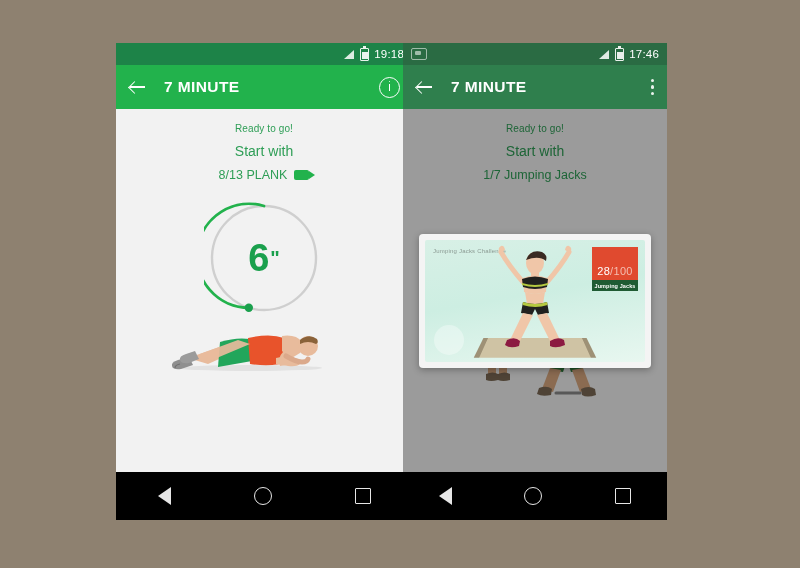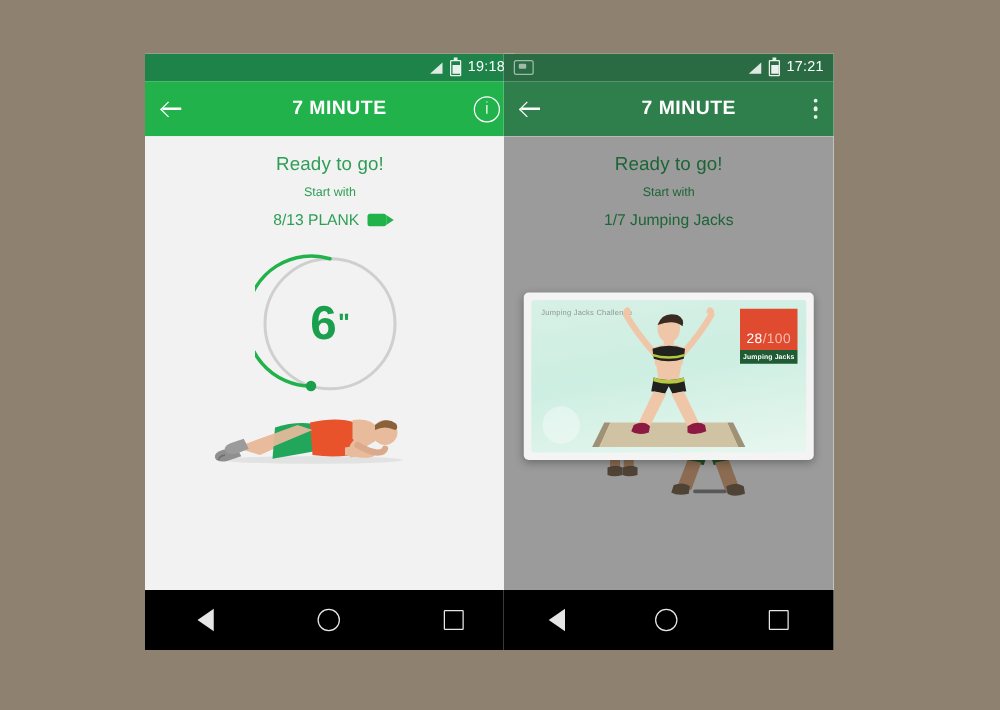--- a/index.html
+++ b/index.html
@@ -191,7 +191,7 @@
       <div class="sb-right">
         <span class="ico-signal"></span>
         <span class="ico-battery"></span>
-        <span class="sb-time">17:21</span>
+        <span class="sb-time">17:46</span>
       </div>
     </div>
 

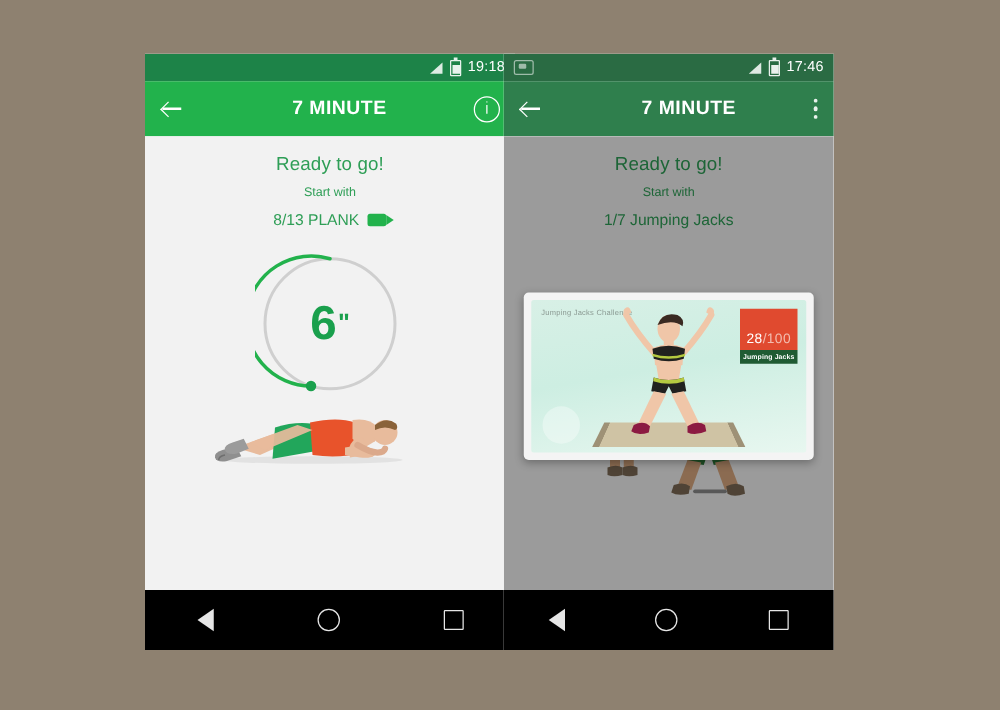--- a/index.html
+++ b/index.html
@@ -39,7 +39,7 @@
   .toolbar{height:44px;display:flex;align-items:center;padding:0 12px;color:#fff;}
   .tb-green{background:#22b24c;}
   .tb-dim{background:#2f7f4d;}
-  .tb-title{font-size:15.5px;font-weight:bold;letter-spacing:.4px;margin-left:16px;flex:1;text-align:center;}
+  .tb-title{font-size:15.5px;font-weight:bold;letter-spacing:.4px;margin-left:16px;flex:1;}
   .ico-back{width:20px;height:20px;position:relative;flex:none;}
   .ico-back:before{content:"";position:absolute;left:2px;top:9px;width:15px;height:1.8px;background:#fff;}
   .ico-back:after{content:"";position:absolute;left:2px;top:5.5px;width:8px;height:8px;

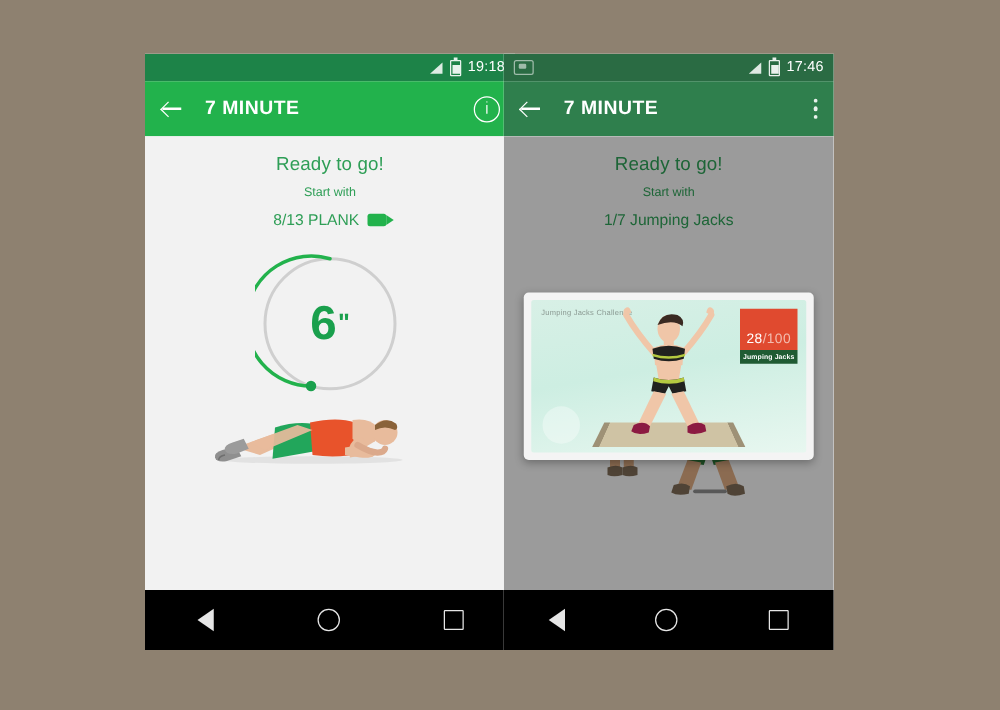--- a/index.html
+++ b/index.html
@@ -57,7 +57,7 @@
   .screen{position:relative;height:363px;background:#f2f2f2;overflow:hidden;}
   #phone-right .screen{background:#f2f2f2;}
 
-  .hint{text-align:center;color:#2e9e56;font-size:15px;padding-top:14px;letter-spacing:.1px;}
+  .hint{text-align:center;color:#2e9e56;font-size:10px;padding-top:14px;letter-spacing:.1px;}
   .hint2{text-align:center;color:#2e9e56;font-size:10px;padding-top:9px;}
   .hint3{text-align:right;color:#2e9e56;font-size:12.5px;padding-top:9px;
          display:flex;align-items:center;justify-content:center;gap:7px;}

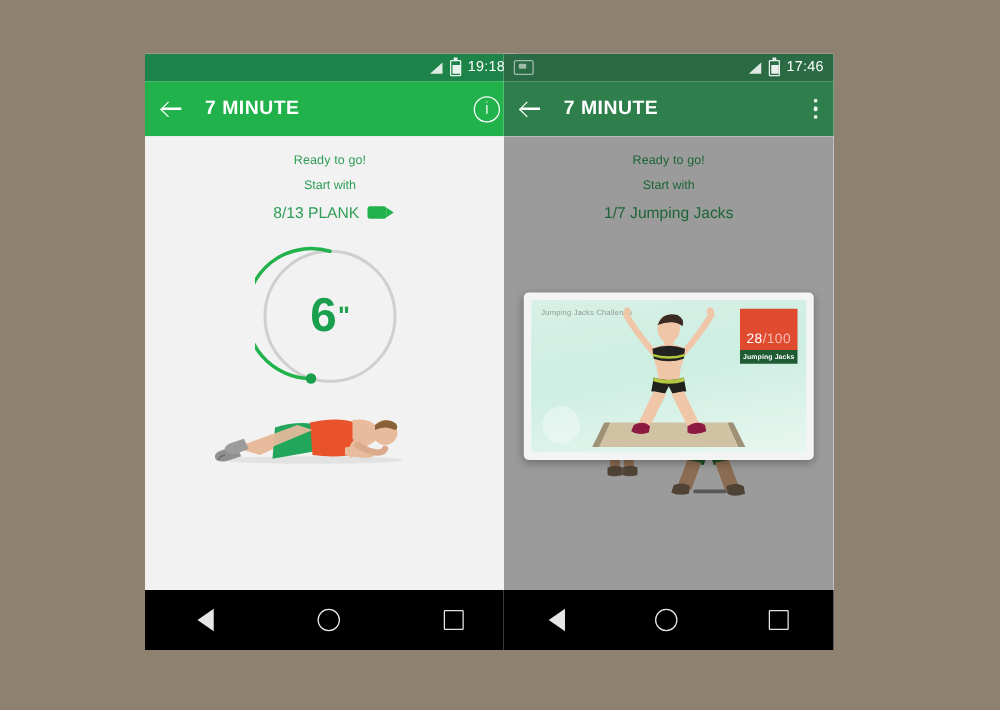--- a/index.html
+++ b/index.html
@@ -58,7 +58,7 @@
   #phone-right .screen{background:#f2f2f2;}
 
   .hint{text-align:center;color:#2e9e56;font-size:10px;padding-top:14px;letter-spacing:.1px;}
-  .hint2{text-align:center;color:#2e9e56;font-size:10px;padding-top:9px;}
+  .hint2{text-align:center;color:#2e9e56;font-size:14px;padding-top:9px;}
   .hint3{text-align:right;color:#2e9e56;font-size:12.5px;padding-top:9px;
          display:flex;align-items:center;justify-content:center;gap:7px;}
 

